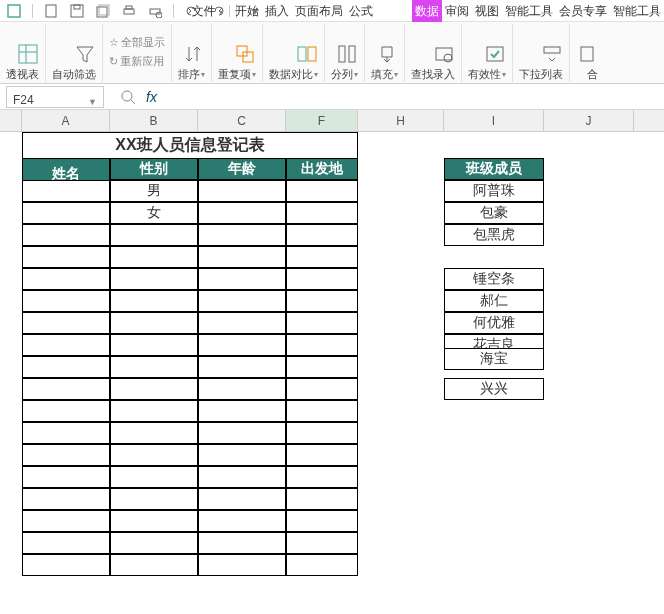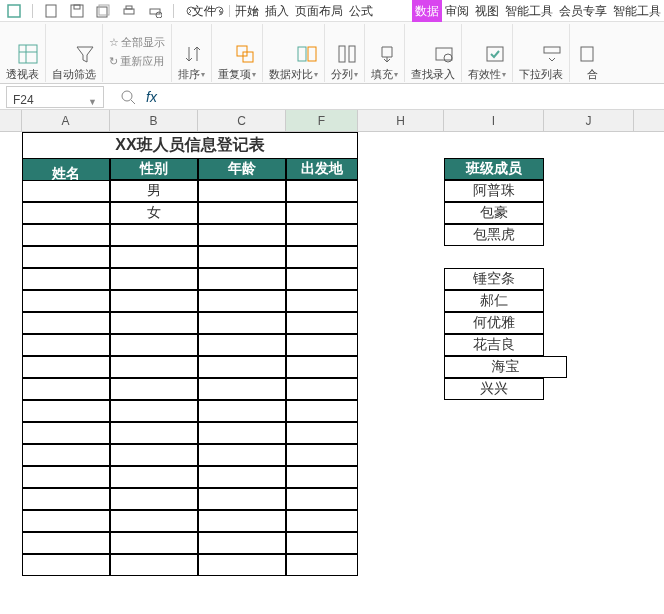--- a/index.html
+++ b/index.html
@@ -388,7 +388,7 @@
       <div class="tblcell" style="left: 444px; top: 158px; width: 100px; height: 22px;">郝仁</div>
       <div class="tblcell" style="left: 444px; top: 180px; width: 100px; height: 22px;">何优雅</div>
       <div class="tblcell" style="left: 444px; top: 202px; width: 100px; height: 22px;">花吉良</div>
-      <div class="tblcell" style="left: 444px; top: 224px; width: 123px; height: 22px;">海宝</div>
+      <div class="tblcell" style="left: 444px; top: 216px; width: 100px; height: 22px;">海宝</div>
       <div class="tblcell" style="left: 444px; top: 246px; width: 100px; height: 22px;">兴兴</div>
     </div>
 </div>

